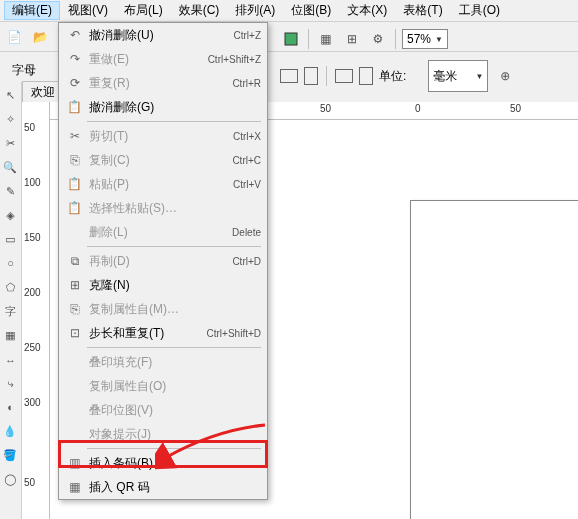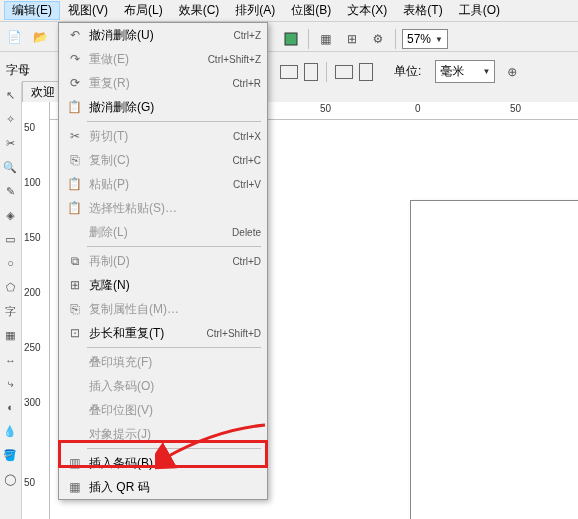--- a/index.html
+++ b/index.html
@@ -16,7 +16,7 @@
 .dd-arrow{margin-left:auto;font-size:8px;color:#333}
 .secondrow{position:absolute;left:280px;top:28px;display:flex;align-items:center;gap:4px}
 .secondrow2{position:absolute;left:280px;top:60px;display:flex;align-items:center;gap:6px}
-.left-label{position:absolute;left:6px;top:62px;font-size:12px}
+.left-label{position:absolute;left:12px;top:62px;font-size:12px}
 .left-toolbar{position:absolute;left:0;top:82px;width:22px;background:#f0f0f0;border-right:1px solid #d0d0d0;height:437px;display:flex;flex-direction:column;align-items:center;gap:6px;padding-top:4px}
 .lt-icon{width:18px;height:18px;display:flex;align-items:center;justify-content:center;color:#555;font-size:11px}
 .tab-area{position:absolute;left:22px;top:82px;height:20px;display:flex;align-items:center}

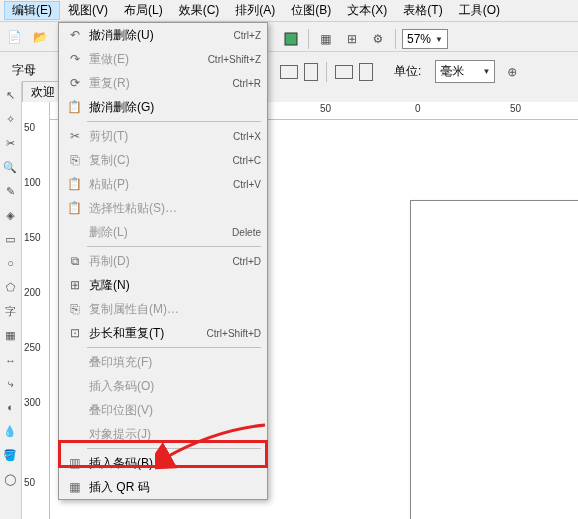--- a/index.html
+++ b/index.html
@@ -11,7 +11,7 @@
 .tb-icon{width:22px;height:22px;display:flex;align-items:center;justify-content:center;color:#555}
 .tb-sep{width:1px;height:20px;background:#c0c0c0;margin:0 2px}
 .zoom-box{width:46px;height:20px;border:1px solid #888;background:#fff;display:flex;align-items:center;padding:0 4px}
-.unit-label{margin-left:15px}
+.unit-label{margin-left:0}
 .unit-box{width:60px;height:23px;border:1px solid #888;background:#fff;display:flex;align-items:center;padding:0 4px;margin-left:8px}
 .dd-arrow{margin-left:auto;font-size:8px;color:#333}
 .secondrow{position:absolute;left:280px;top:28px;display:flex;align-items:center;gap:4px}

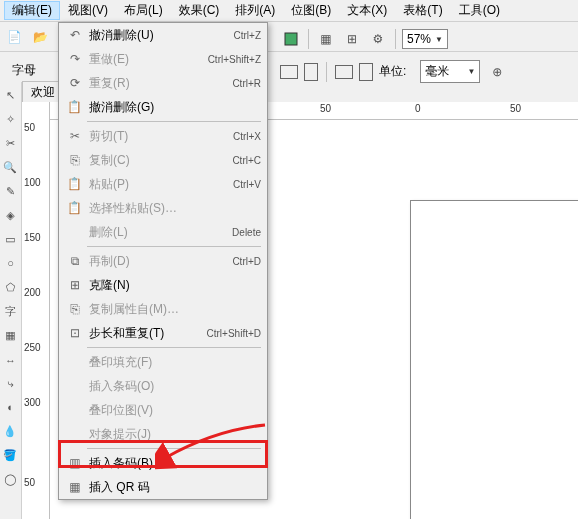--- a/index.html
+++ b/index.html
@@ -12,7 +12,7 @@
 .tb-sep{width:1px;height:20px;background:#c0c0c0;margin:0 2px}
 .zoom-box{width:46px;height:20px;border:1px solid #888;background:#fff;display:flex;align-items:center;padding:0 4px}
 .unit-label{margin-left:0}
-.unit-box{width:60px;height:23px;border:1px solid #888;background:#fff;display:flex;align-items:center;padding:0 4px;margin-left:8px}
+.unit-box{width:60px;height:32px;border:1px solid #888;background:#fff;display:flex;align-items:center;padding:0 4px;margin-left:16px}
 .dd-arrow{margin-left:auto;font-size:8px;color:#333}
 .secondrow{position:absolute;left:280px;top:28px;display:flex;align-items:center;gap:4px}
 .secondrow2{position:absolute;left:280px;top:60px;display:flex;align-items:center;gap:6px}

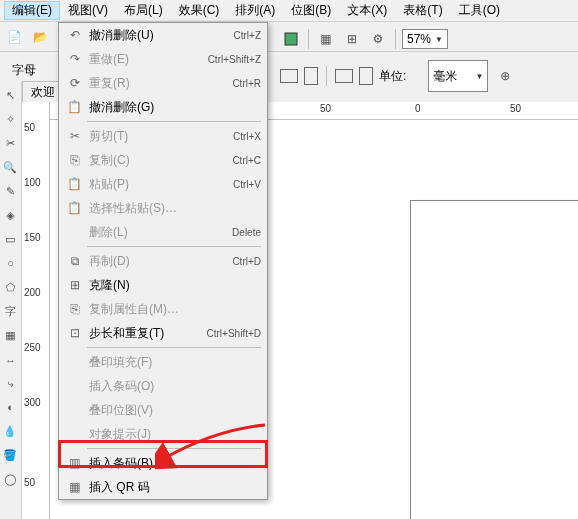--- a/index.html
+++ b/index.html
@@ -209,7 +209,7 @@
     </div>
   <div class="dd-item disabled">
       <span class="dd-icon"></span>
-      <span class="dd-text">插入条码(O)</span>
+      <span class="dd-text">复制属性自(O)</span>
     </div>
   <div class="dd-item disabled">
       <span class="dd-icon"></span>

